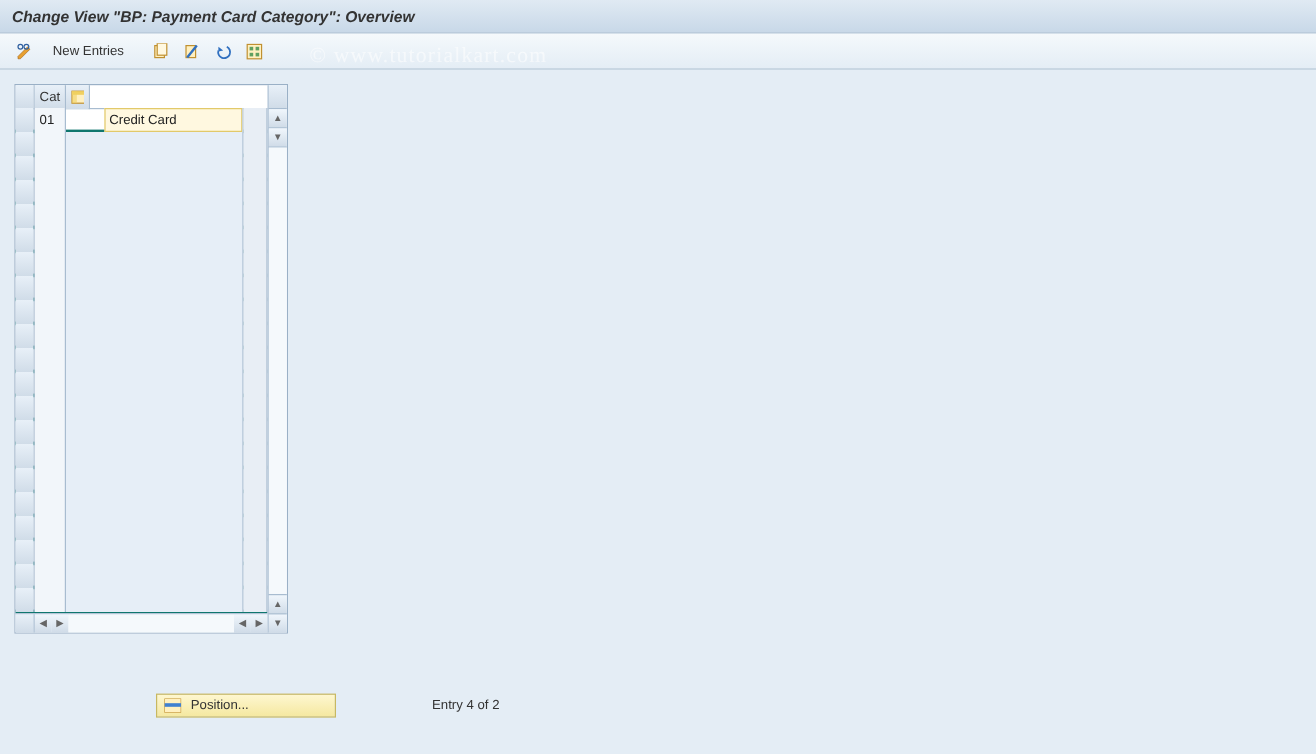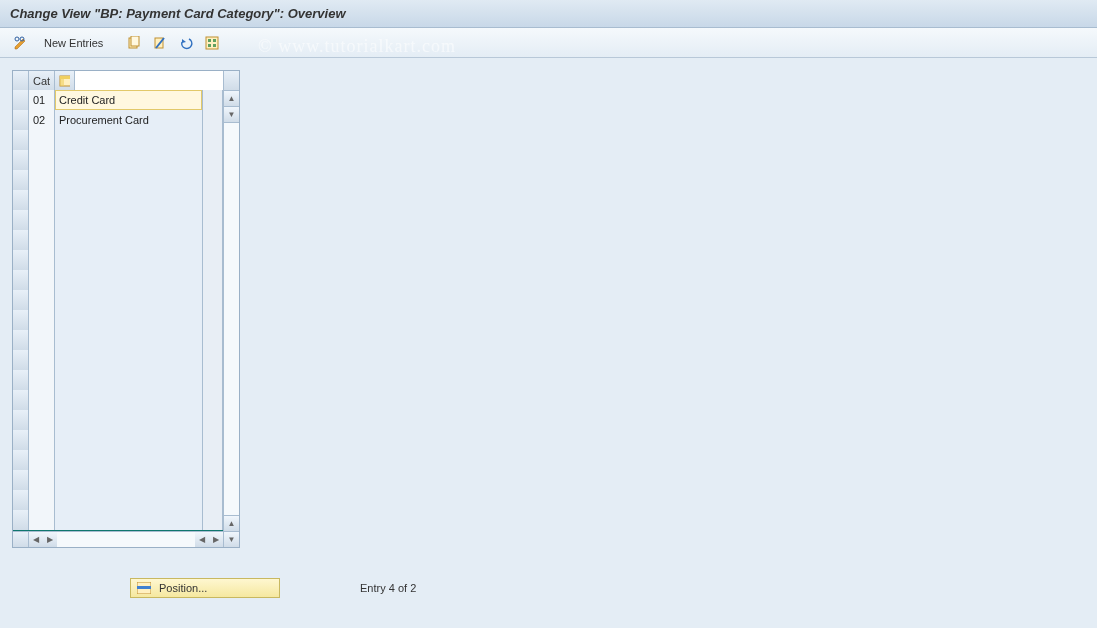--- a/index.html
+++ b/index.html
@@ -116,7 +116,7 @@
     }
     .td.cat { background: #f2f6fa;}
     .td.desc { background: #e6eef7; }
-    .td.desc.selected { background: #fff8e0; box-shadow: inset 0 0 0 1px #e2c96a; }
+    .td.desc.selected { background: #fff8e0; box-shadow: inset 0 0 0 1px #e2c96a; margin-left: 32px; }
     .td input {
       border: none;
       background: transparent;

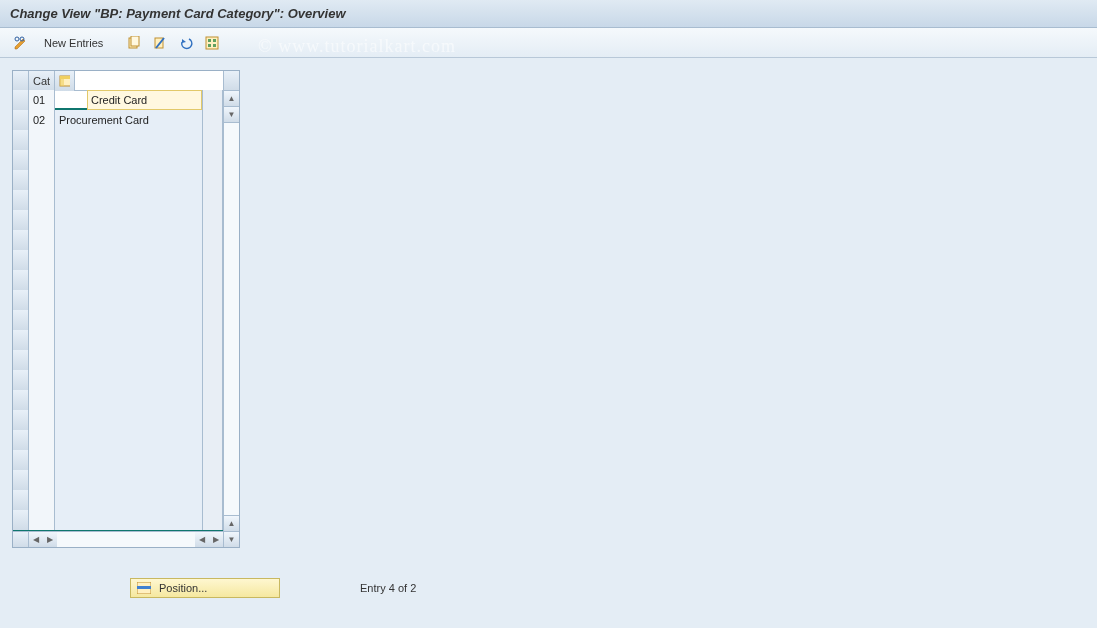--- a/index.html
+++ b/index.html
@@ -265,16 +265,6 @@
             </div>
             <div class="td desc selected">
               <input value="Credit Card" style="">
-            </div>
-            <div class="td" style="width:20px;padding:0;"></div>
-          </div>
-          <div class="trow">
-            <div class="rowsel"></div>
-            <div class="td cat">
-              <input value="02" style="">
-            </div>
-            <div class="td desc">
-              <input value="Procurement Card" style="">
             </div>
             <div class="td" style="width:20px;padding:0;"></div>
           </div>

